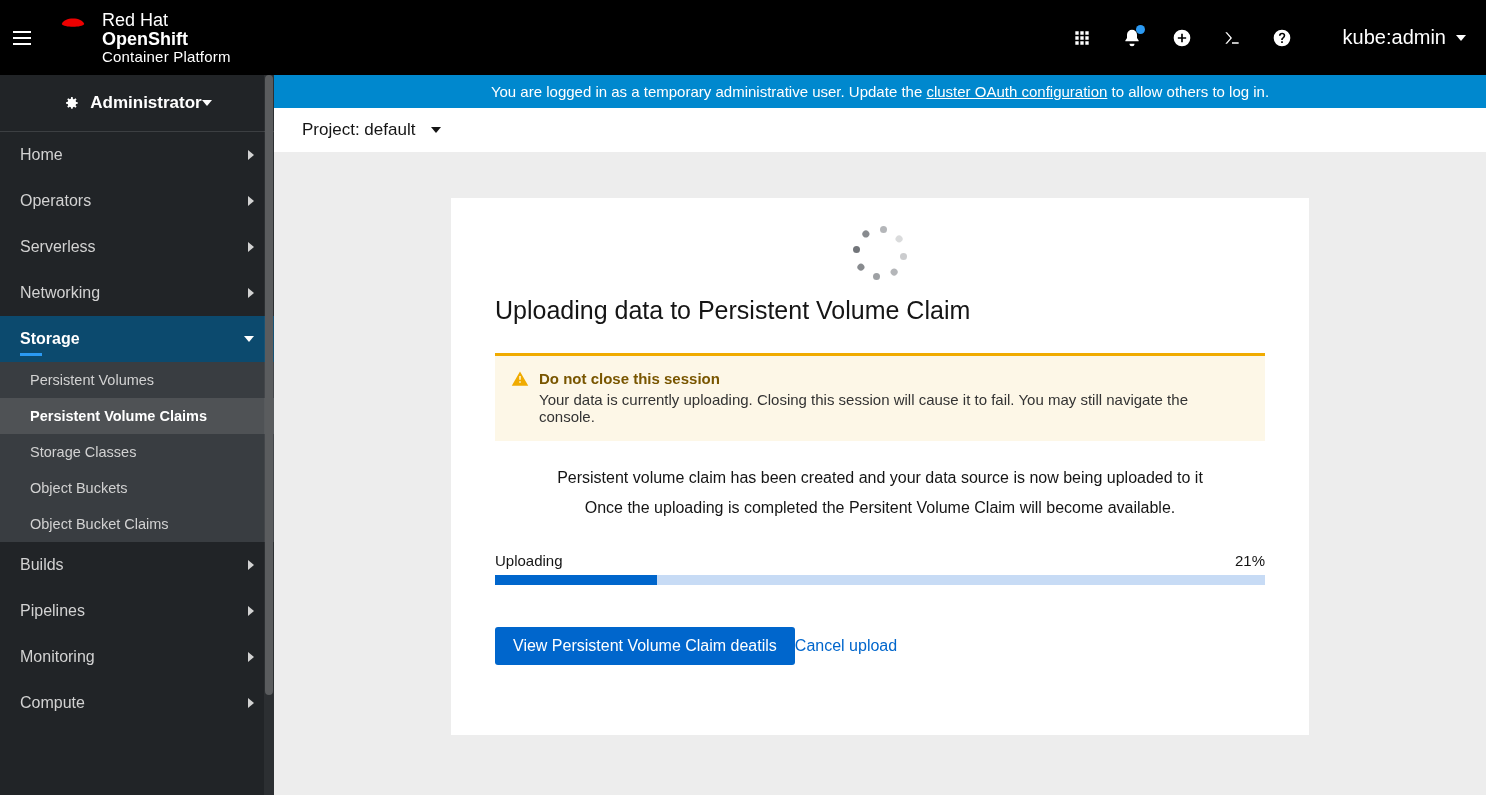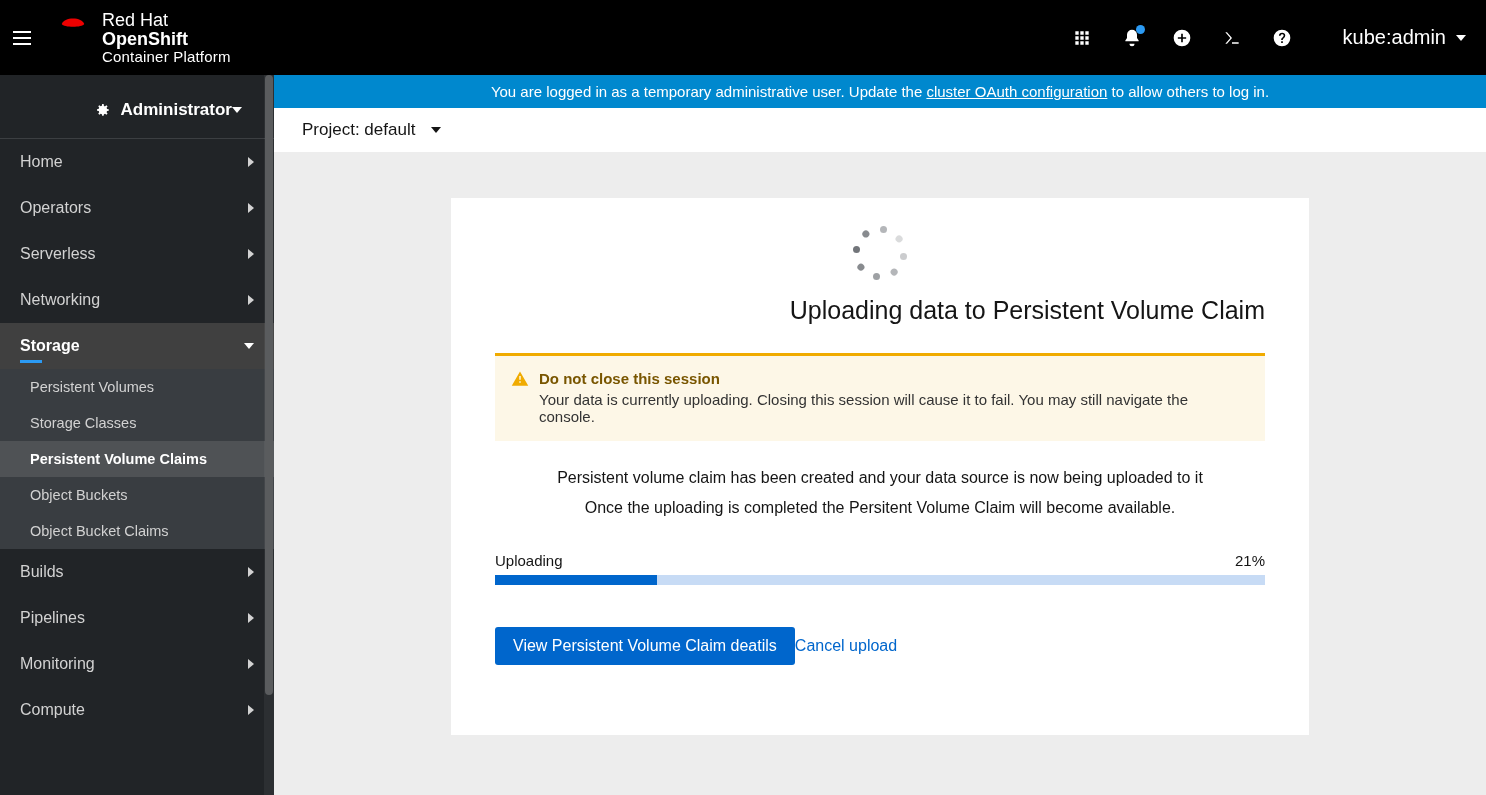--- a/index.html
+++ b/index.html
@@ -52,8 +52,8 @@
   .sidebar-scroll { position:absolute; top:0; right:0; width:10px; height:100%; background:rgba(255,255,255,.05);}
   .sidebar-thumb { position:absolute; top:0; right:1px; width:8px; height:620px; background:#5a5c5e; border-radius:4px;}
   .perspective {
-    display:flex; align-items:center; justify-content:flex-end;
-    padding:18px 32px; border-bottom:1px solid #3c3f42; cursor:pointer;margin-top:7px;
+    display:flex; align-items:center; justify-content:center;
+    padding:18px 32px; border-bottom:1px solid #3c3f42; cursor:pointer;
   }
   .perspective-left { display:flex; align-items:center; gap:10px; }
   .perspective-left svg { width:18px; height:18px; fill:#fff; }

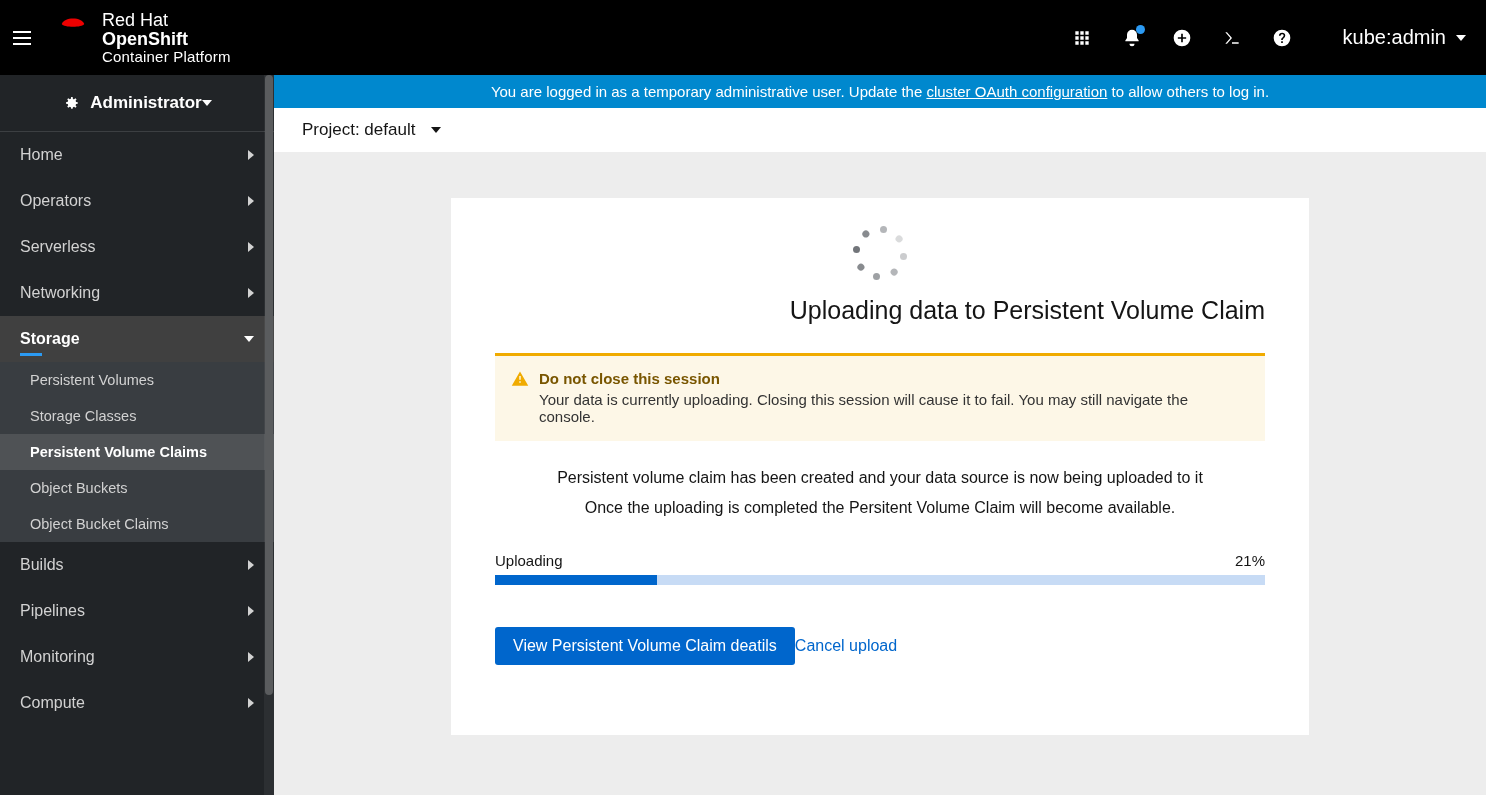--- a/index.html
+++ b/index.html
@@ -101,7 +101,7 @@
   .spinner-dots span:nth-child(6){ transform:rotate(225deg) translate(20px) ; opacity:.8;}
   .spinner-dots span:nth-child(7){ transform:rotate(270deg) translate(20px) ; opacity:.5;}
   .spinner-dots span:nth-child(8){ transform:rotate(315deg) translate(20px) ; opacity:.25;}
-  .card h1 { text-align:right; font-size:25px; font-weight:500; margin-bottom:28px;}
+  .card h1 { text-align:left; font-size:25px; font-weight:500; margin-bottom:28px;}
   .alert {
     border-top:3px solid #f0ab00;
     background:#fdf7e7;

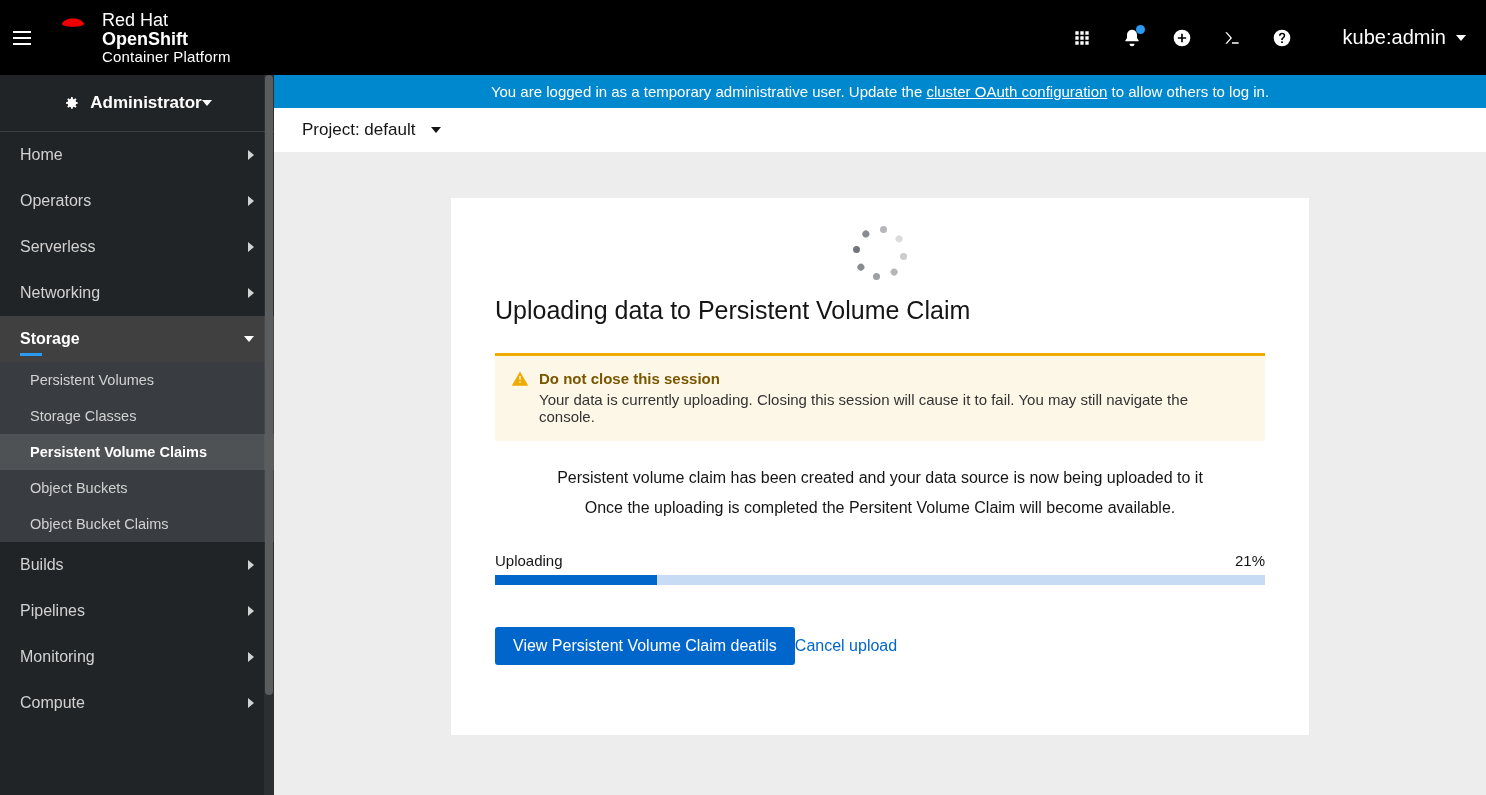--- a/index.html
+++ b/index.html
@@ -63,7 +63,7 @@
     display:flex; align-items:center; justify-content:space-between;
     padding:14px 20px; font-size:16px; color:#d2d2d2; cursor:pointer;
   }
-  .nav-item.expanded { background:#404040; color:#fff; font-weight:700; position:relative;gap:16px;}
+  .nav-item.expanded { background:#0c4a6e; color:#fff; font-weight:700; position:relative;gap:16px;}
   .nav-item.expanded::after{
     content:""; position:absolute; left:20px; bottom:6px; width:22px; height:3px; background:#2b9af3;
   }

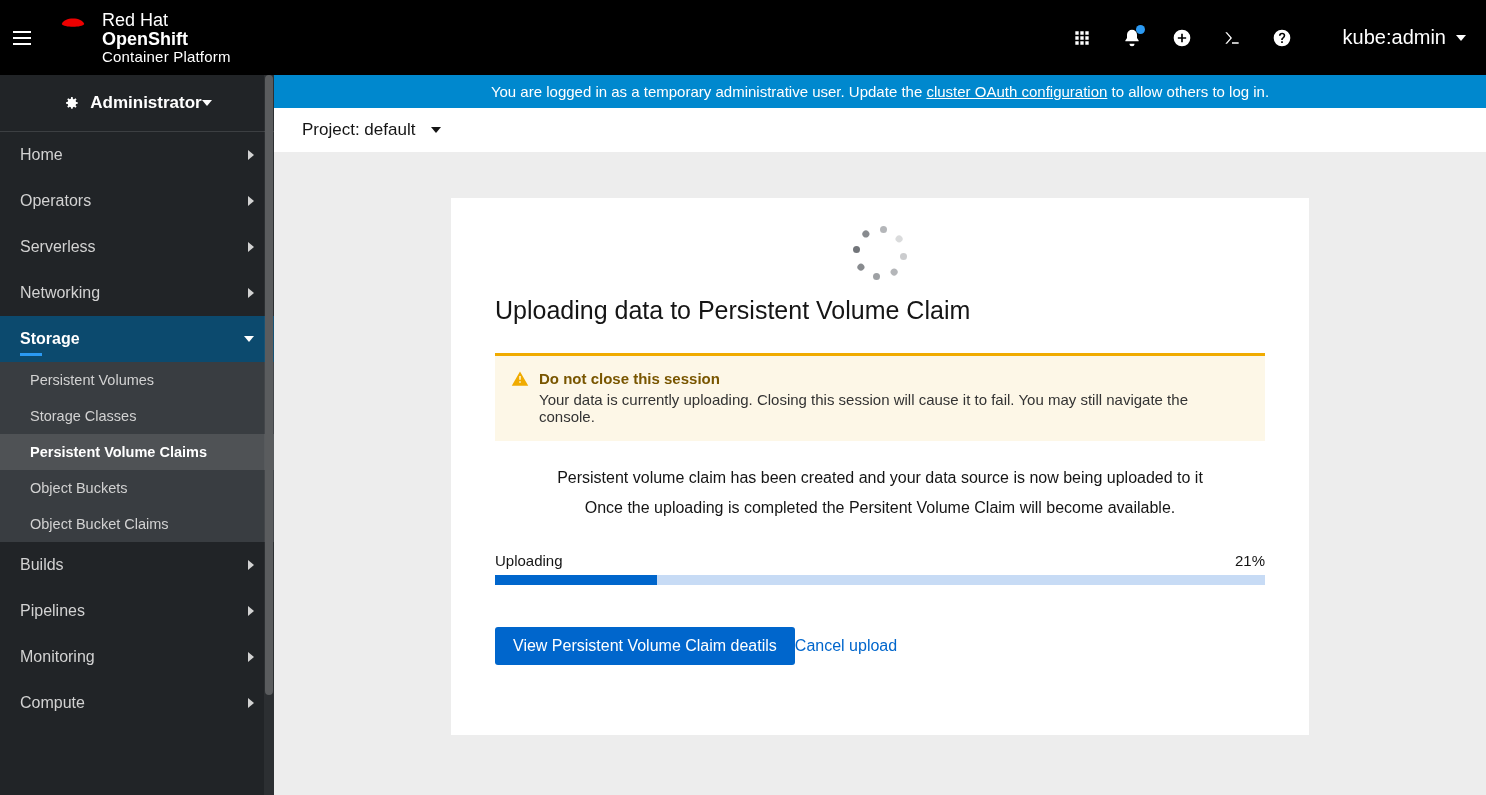--- a/index.html
+++ b/index.html
@@ -220,8 +220,8 @@
         </div>
         <div class="subnav">
           <div class="subnav-item">Persistent Volumes</div>
+          <div class="subnav-item active">Persistent Volume Claims</div>
           <div class="subnav-item">Storage Classes</div>
-          <div class="subnav-item active">Persistent Volume Claims</div>
           <div class="subnav-item">Object Buckets</div>
           <div class="subnav-item">Object Bucket Claims</div>
         </div>

